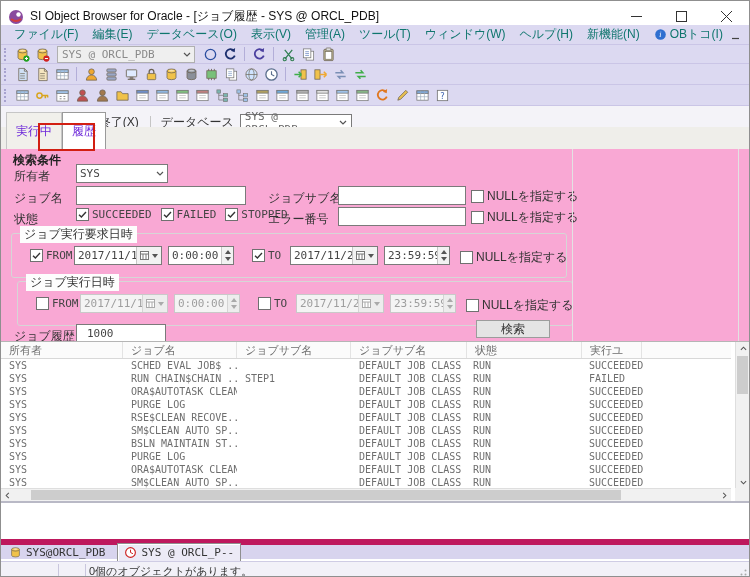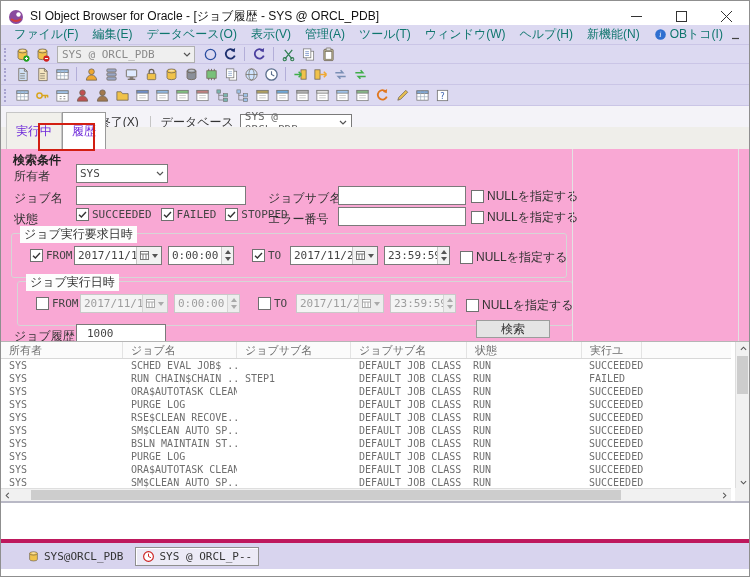--- a/index.html
+++ b/index.html
@@ -97,7 +97,7 @@
 .corner{position:absolute;right:0;bottom:0;width:14px;height:13px;background:#f1f1f1}
 
 .blank{top:500px;height:38px;background:#fff;border-top:2px solid #b9b9c6}
-.taskbar{top:538px;height:30px;background:#d8d4ee;border-top:4px solid #be185d;display:flex;align-items:center;gap:6px;padding-left:20px}
+.taskbar{top:538px;height:20px;background:#d8d4ee;border-top:6px solid #be185d;display:flex;align-items:center;gap:6px;padding-left:2px}
 .task-btn{height:19px;display:flex;align-items:center;gap:4px;padding:0 6px;font:11px "DejaVu Sans Mono",monospace;color:#333;white-space:nowrap}
 .task-btn .tico{width:13px;height:13px;flex:none}
 .task-btn .tico svg{width:13px;height:13px}

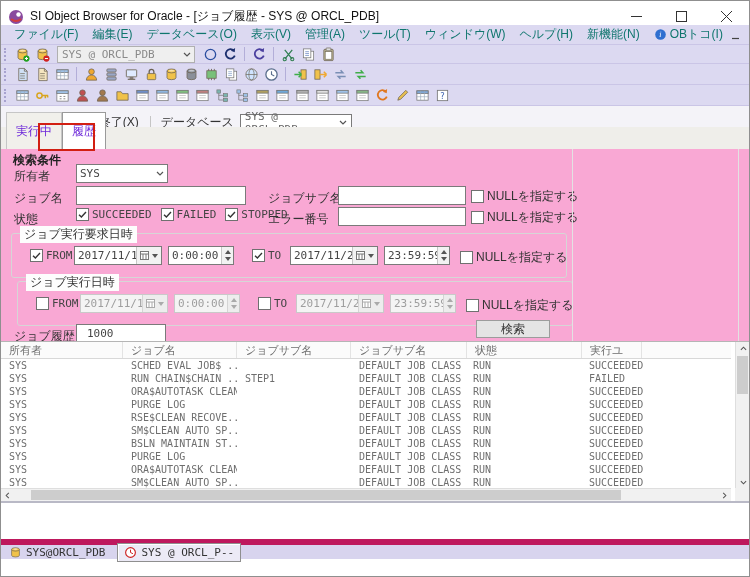--- a/index.html
+++ b/index.html
@@ -927,6 +927,16 @@
       </div>
     </div>
 
+  <div class="abs statusbar">
+    <div class="status-div" style="left:57px"></div>
+    <div class="status-div" style="left:84px"></div>
+    <span class="status-msg">0個のオブジェクトがあります。</span>
+    <svg class="resize-grip" viewBox="0 0 10 10">
+      <circle cx="8.5" cy="8.5" r="1" fill="#aaa"></circle>
+        <circle cx="8.5" cy="4.5" r="1" fill="#aaa"></circle>
+        <circle cx="4.5" cy="8.5" r="1" fill="#aaa"></circle>
+    </svg>
+  </div>
 
 </div>
 

